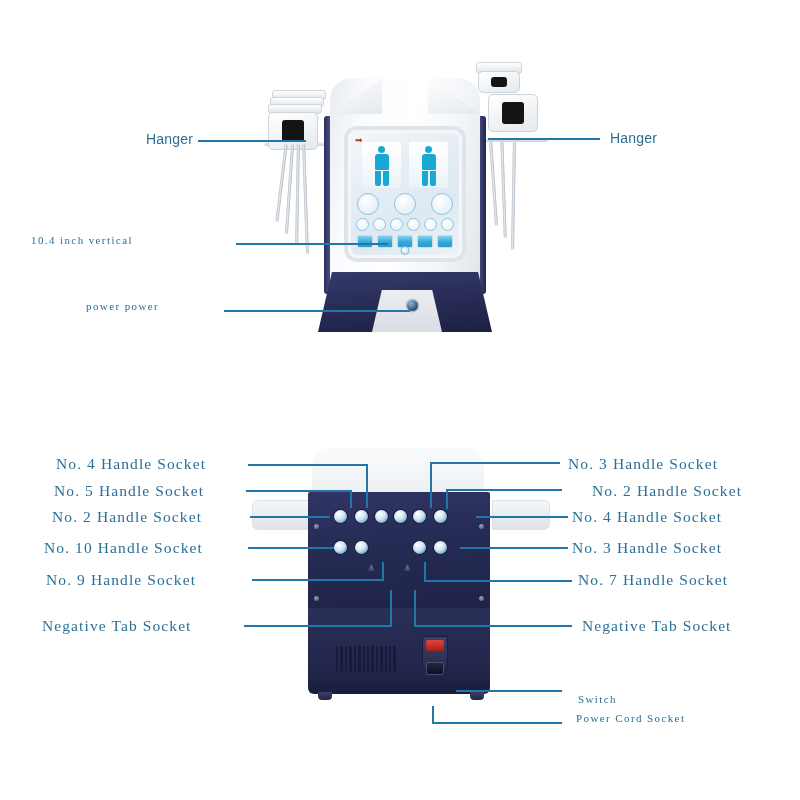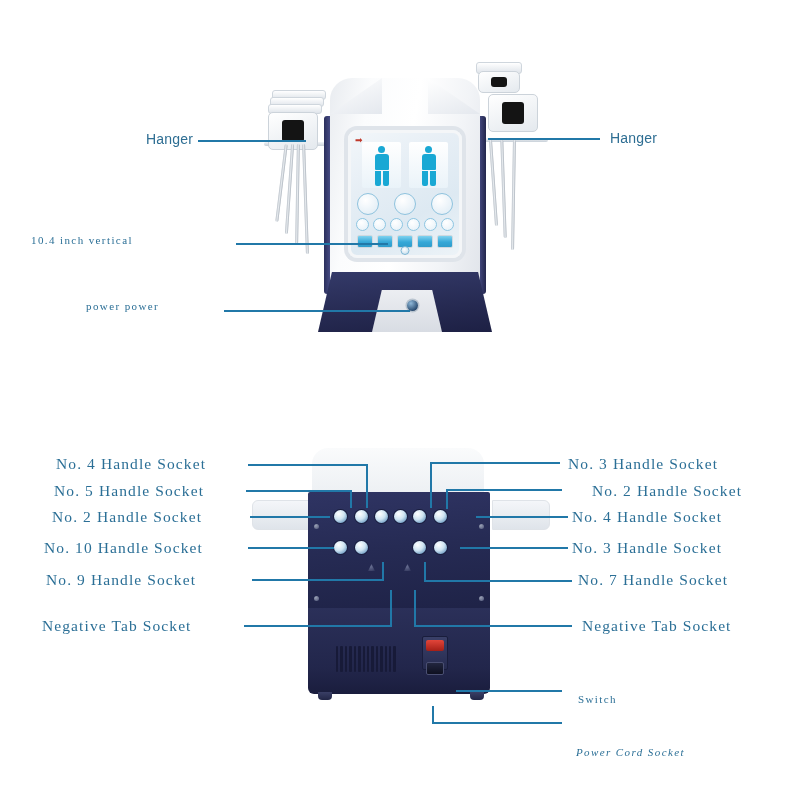--- a/index.html
+++ b/index.html
@@ -411,7 +411,7 @@
   <div class="label" style="left:582px; top:618px;">Negative Tab Socket</div>
 
   <div class="label big" style="left:578px; top:694px;">Switch</div>
-  <div class="label big" style="left:576px; top:747px;font-style:italic;">Power Cord Socket</div>
+  <div class="label big" style="left:576px; top:713px;">Power Cord Socket</div>
 
 </div>
 

